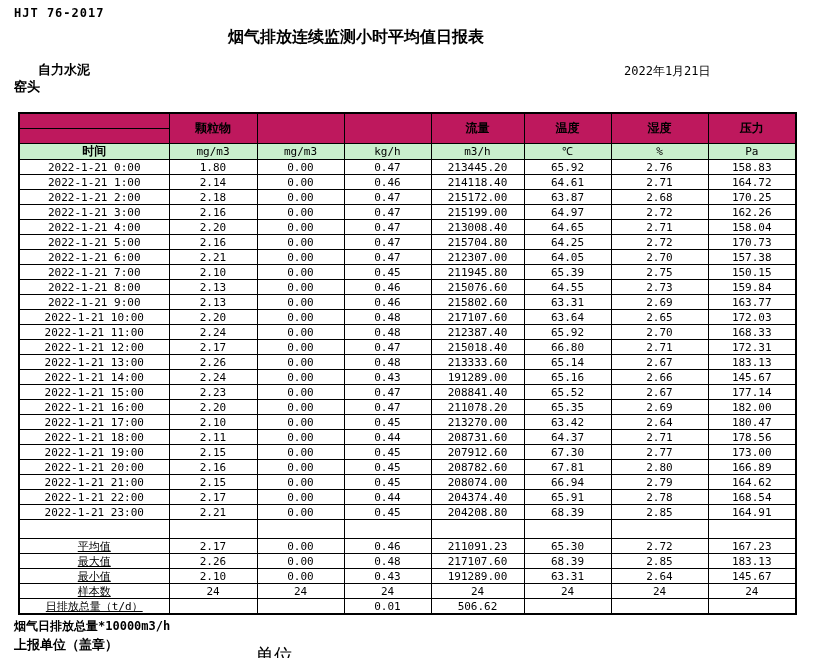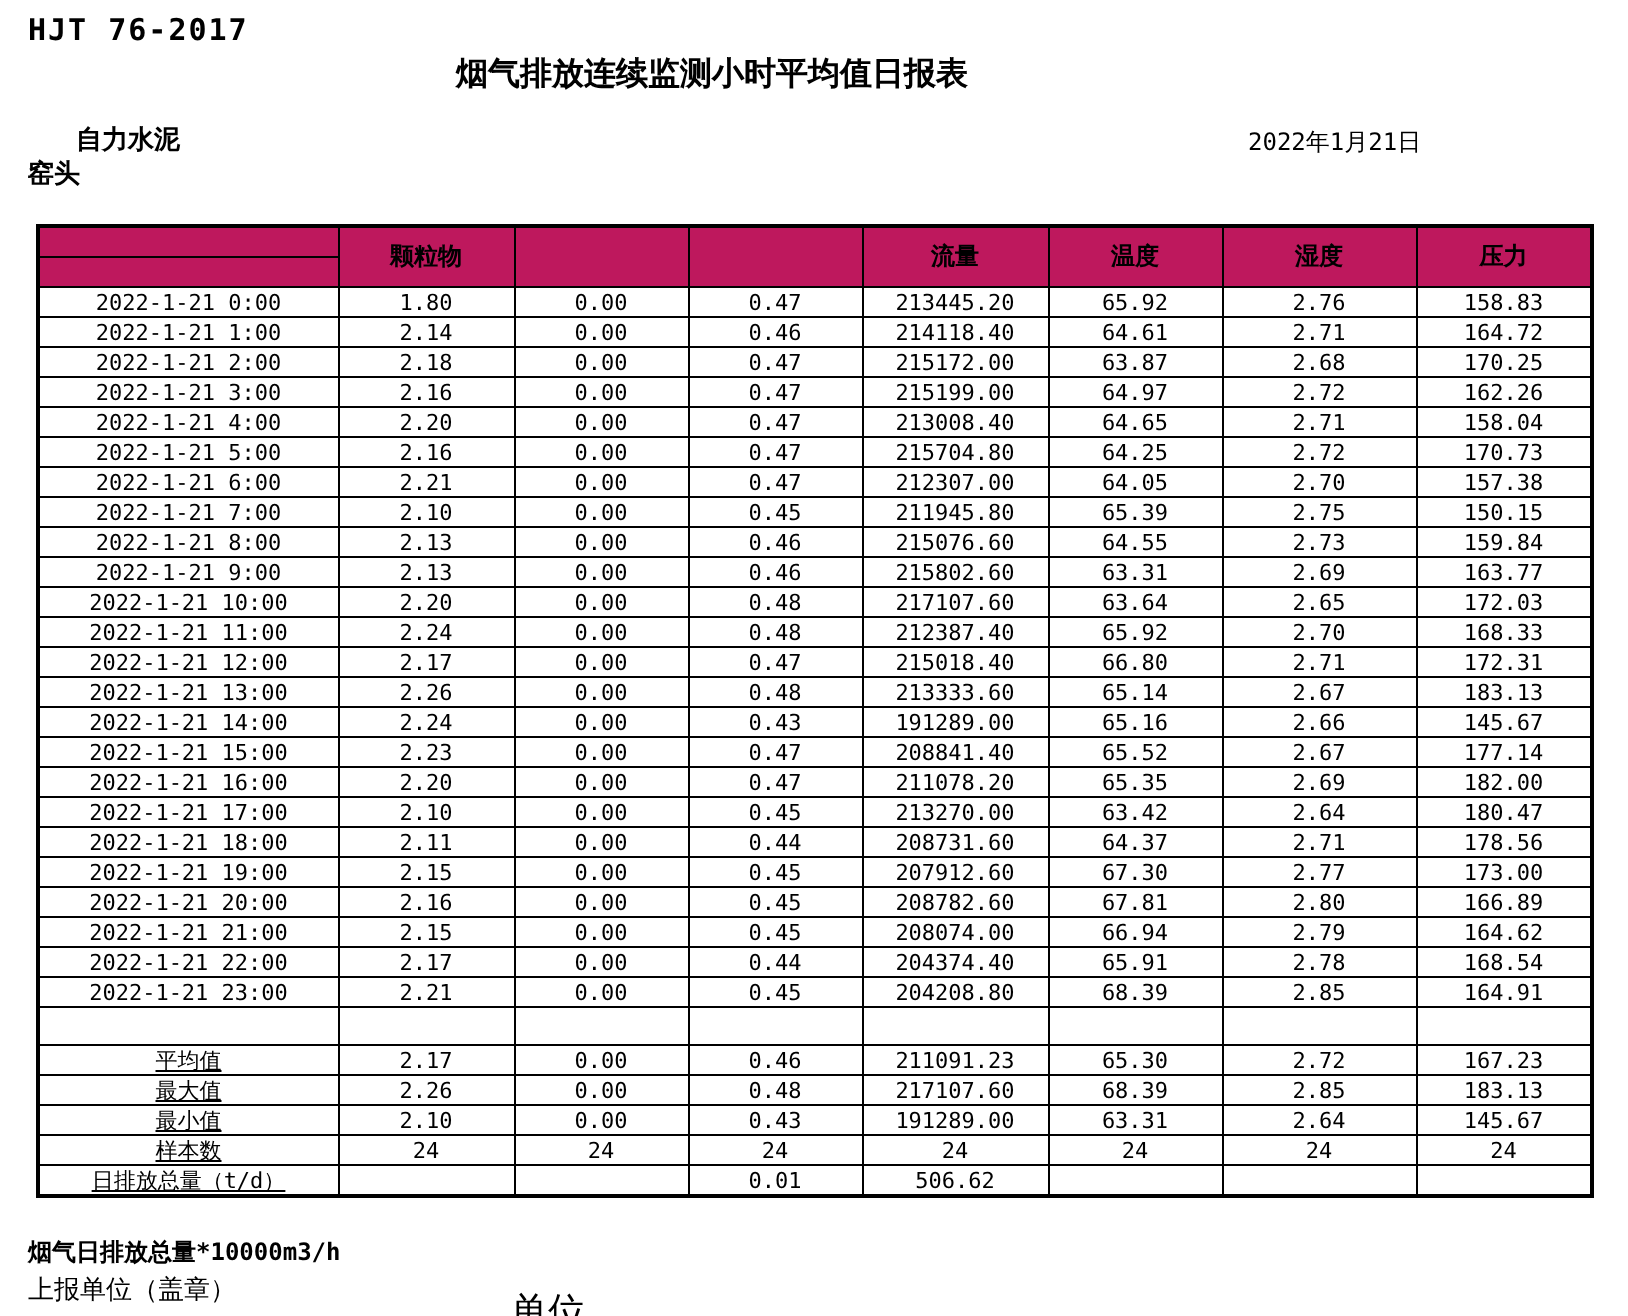--- a/index.html
+++ b/index.html
@@ -14,7 +14,7 @@
 
   .std-code {
     position:absolute; left:14px; top:6px;
-    font-size:15px; font-weight:bold; letter-spacing:1px;
+    font-size:12px; font-weight:bold; letter-spacing:1px;
   }
   .report-title {
     position:absolute; left:0; top:27px; width:712px;

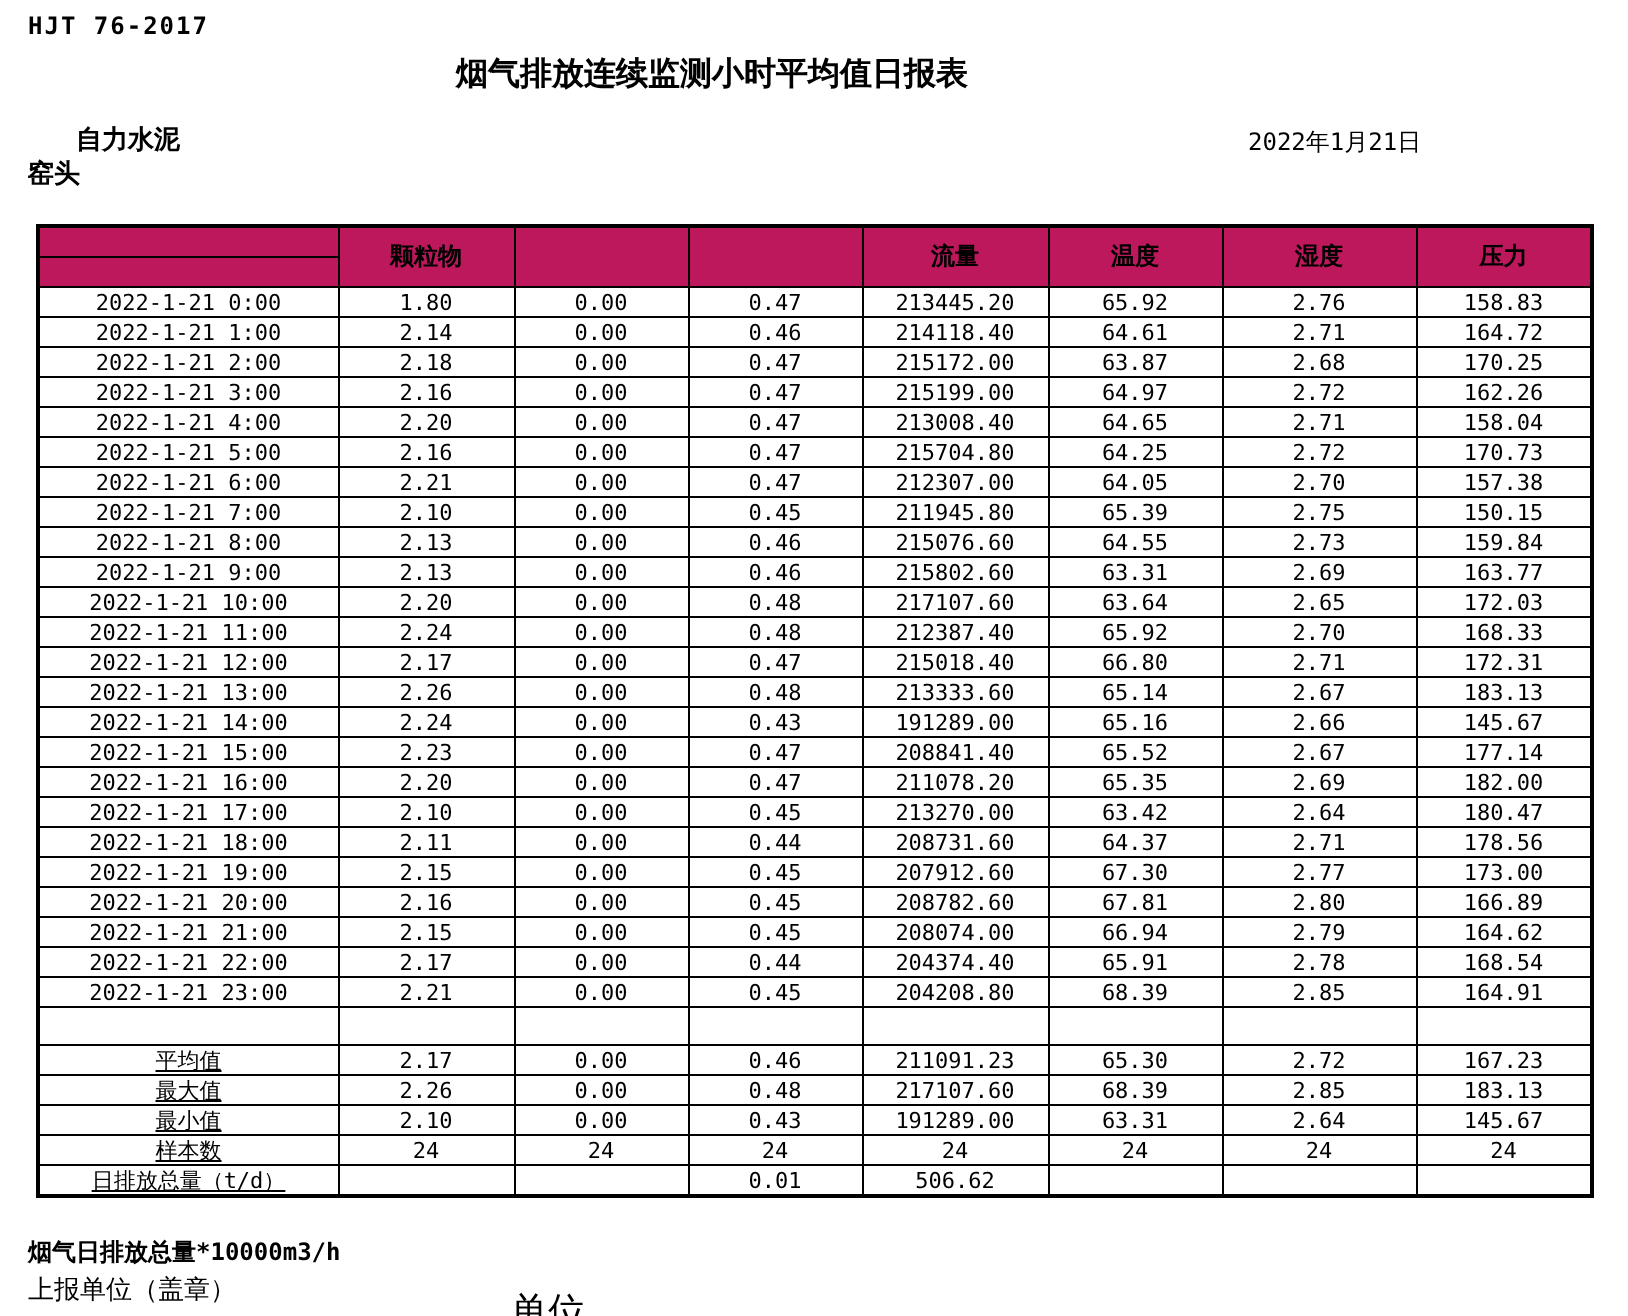--- a/index.html
+++ b/index.html
@@ -88,6 +88,16 @@
         <th>湿度</th>
         <th>压力</th>
       </tr>
+      <tr class="unit-row">
+        <th class="time-label">时间</th>
+        <th>mg/m3</th>
+        <th>mg/m3</th>
+        <th>kg/h</th>
+        <th>m3/h</th>
+        <th>℃</th>
+        <th>%</th>
+        <th>Pa</th>
+      </tr>
     </thead>
     <tbody>
         <tr>

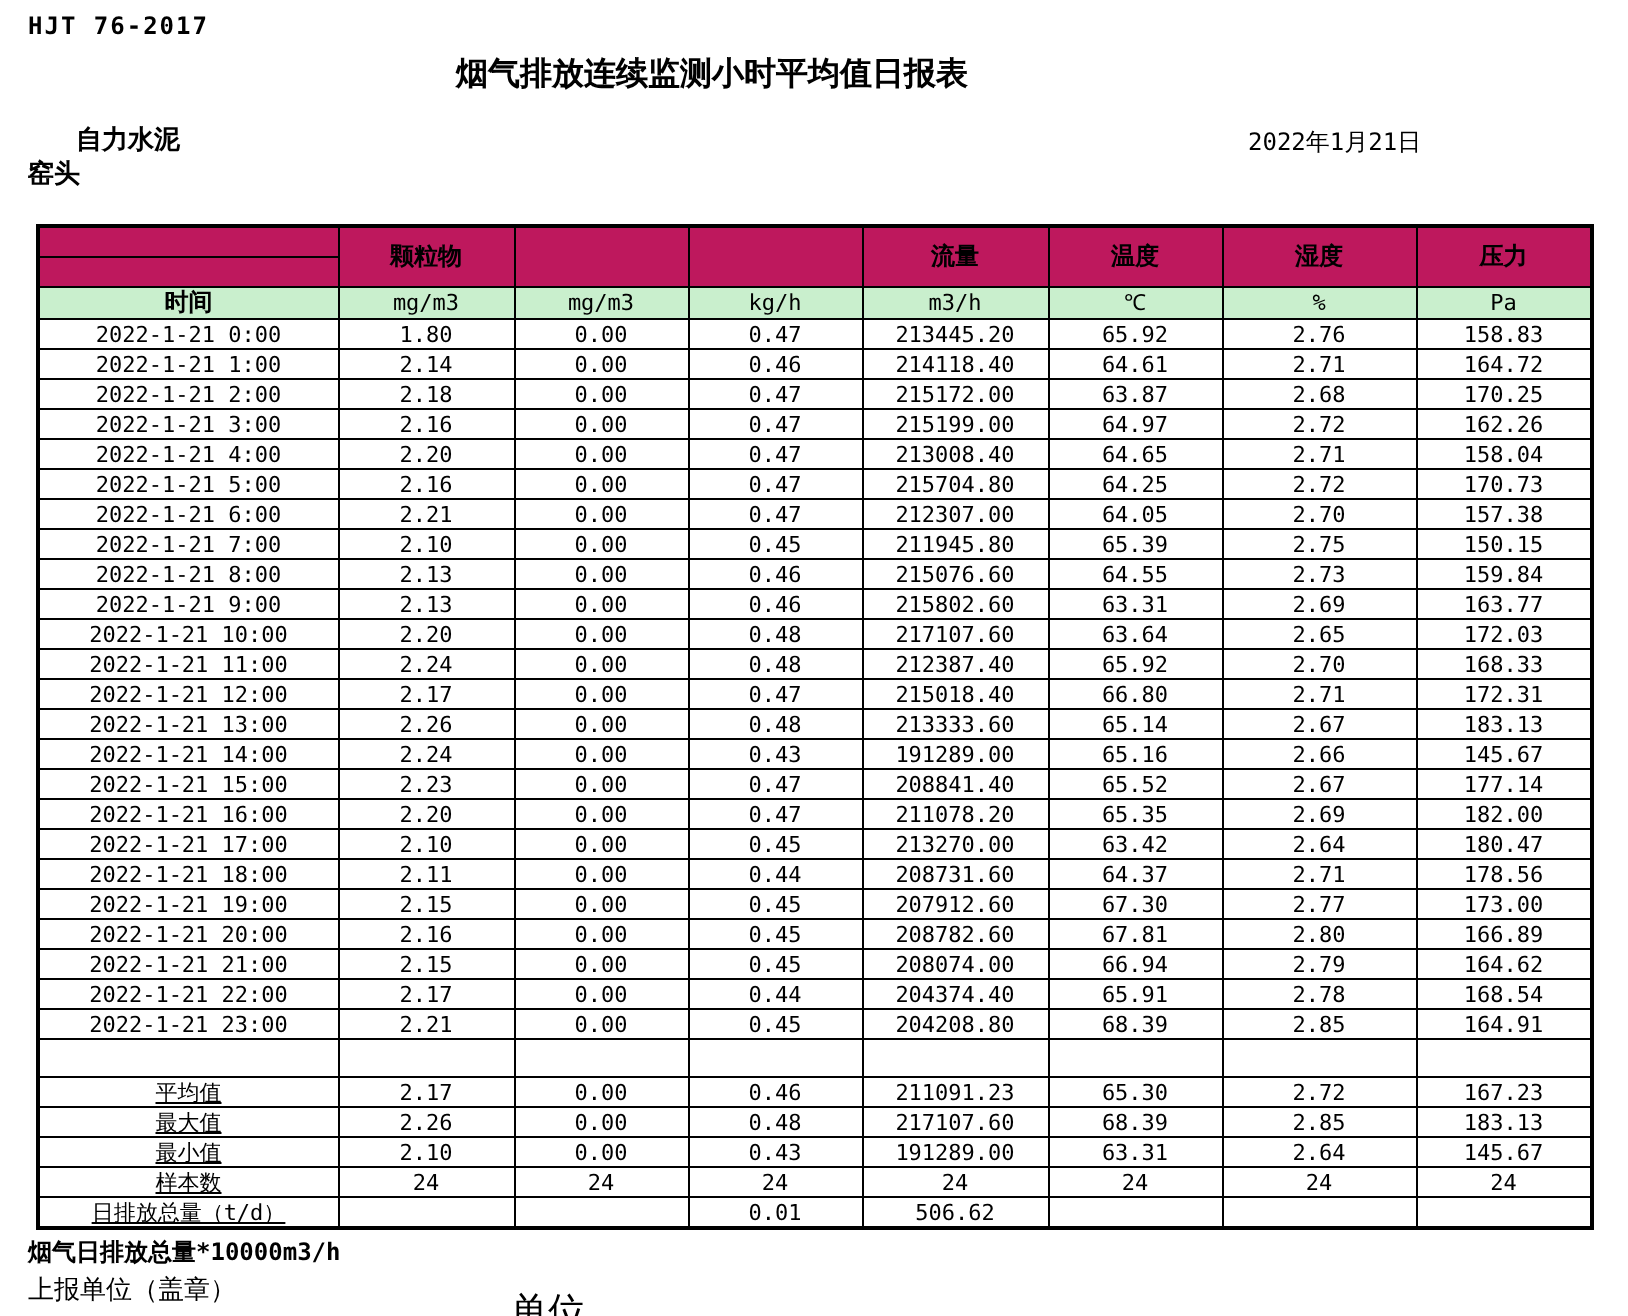--- a/index.html
+++ b/index.html
@@ -49,7 +49,7 @@
     position:absolute; left:14px; top:618px;
     font-size:12px; font-weight:bold;text-align:center;
   }
-  .footer-line { position:absolute; left:14px; top:636px; font-size:13px; font-weight:normal; }
+  .footer-line { position:absolute; left:14px; top:636px; font-size:13px; font-weight:bold; }
   .footer-unit { position:absolute; left:255px; top:643px; font-size:19px; font-weight:normal; }
 </style>
 </head>

